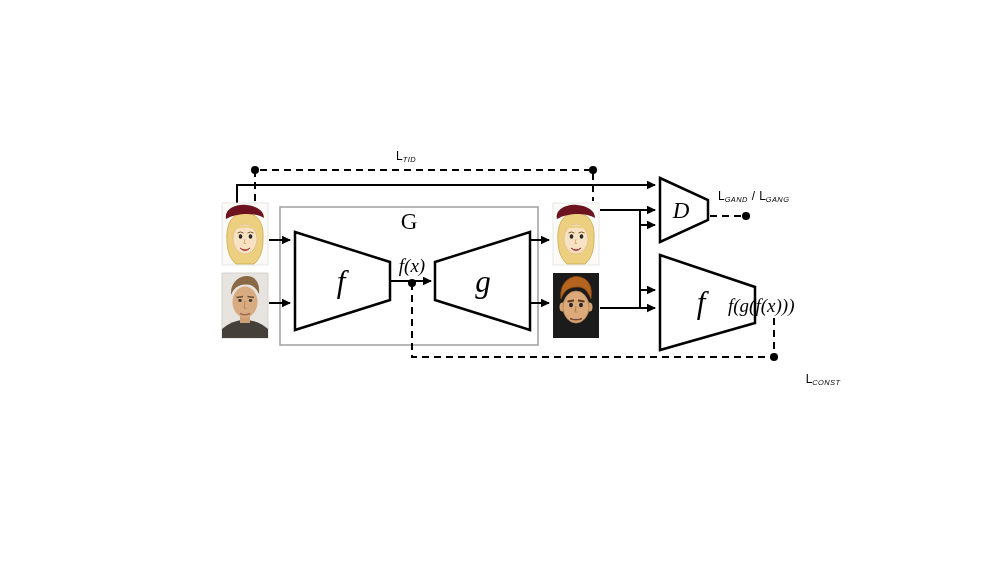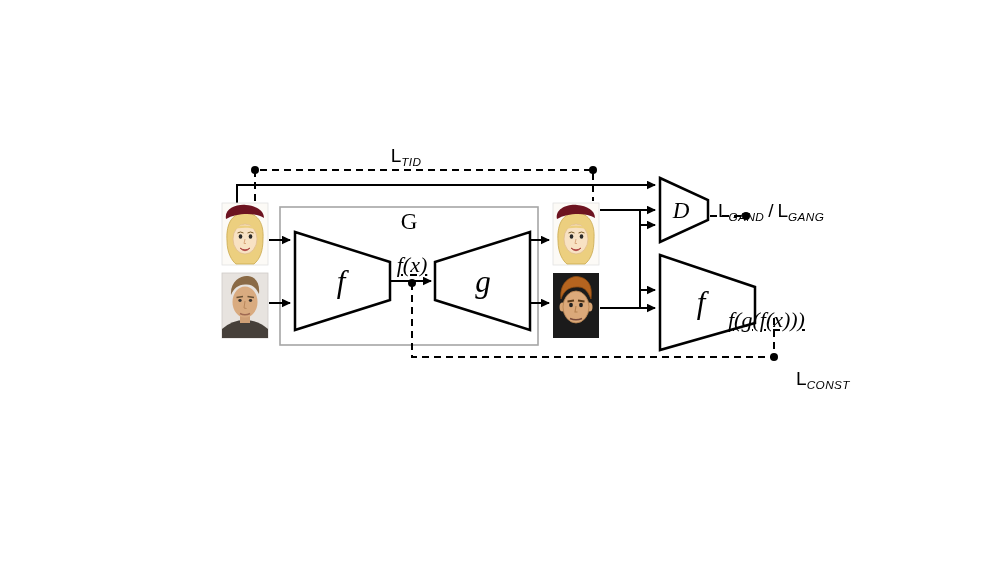--- a/index.html
+++ b/index.html
@@ -18,7 +18,7 @@
   .big-math{font-size:31px;}
   .mid-math{font-size:23px;}
   .small-math{font-size:22px;text-decoration:underline;}
-  .loss{font-family:"Liberation Sans","DejaVu Sans",sans-serif;font-size:19px;font-weight:500;}
+  .loss{font-family:"Liberation Sans","DejaVu Sans",sans-serif;font-size:12px;font-weight:500;}
   .loss .sub{font-size:0.62em;font-style:italic;vertical-align:-0.28em;letter-spacing:0.4px;}
   .loss .sep{margin:0 4px;}
 </style>

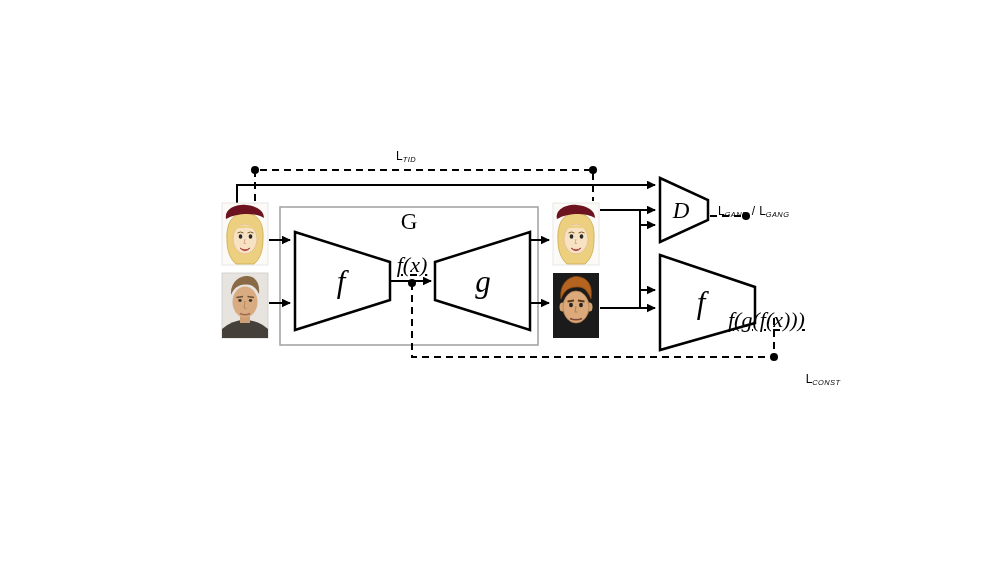--- a/index.html
+++ b/index.html
@@ -12,7 +12,7 @@
     position:absolute;transform:translate(-50%,-50%);
     white-space:nowrap;color:#000;line-height:1;
   }
-  .lbl.left-anchor{transform:translate(0,-50%);margin-top:15px;}
+  .lbl.left-anchor{transform:translate(0,-50%);}
   .serif{font-family:"Liberation Serif","DejaVu Serif",serif;}
   .it{font-style:italic;}
   .big-math{font-size:31px;}

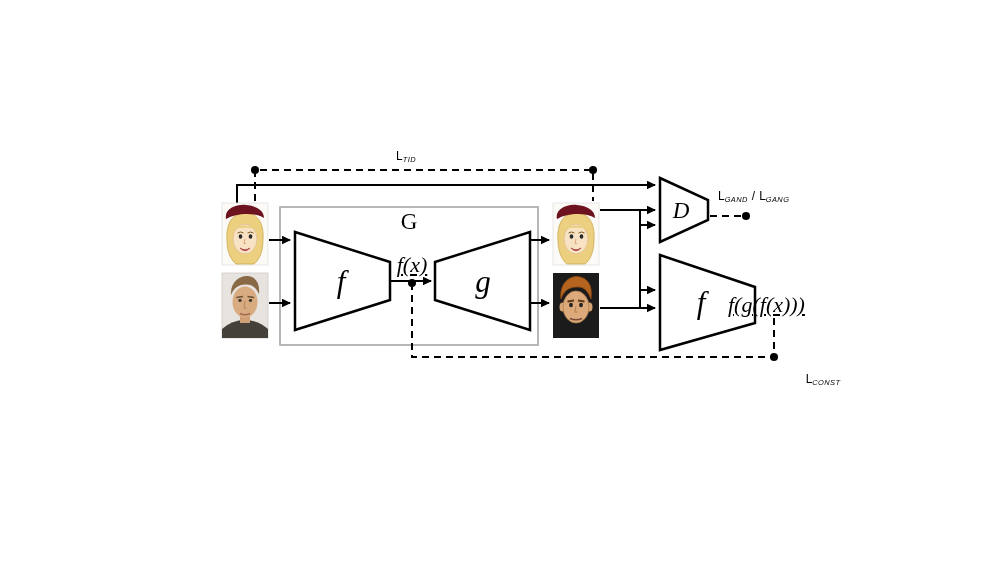--- a/index.html
+++ b/index.html
@@ -17,7 +17,7 @@
   .it{font-style:italic;}
   .big-math{font-size:31px;}
   .mid-math{font-size:23px;}
-  .small-math{font-size:22px;text-decoration:underline;}
+  .small-math{font-size:19px;}
   .loss{font-family:"Liberation Sans","DejaVu Sans",sans-serif;font-size:12px;font-weight:500;}
   .loss .sub{font-size:0.62em;font-style:italic;vertical-align:-0.28em;letter-spacing:0.4px;}
   .loss .sep{margin:0 4px;}

